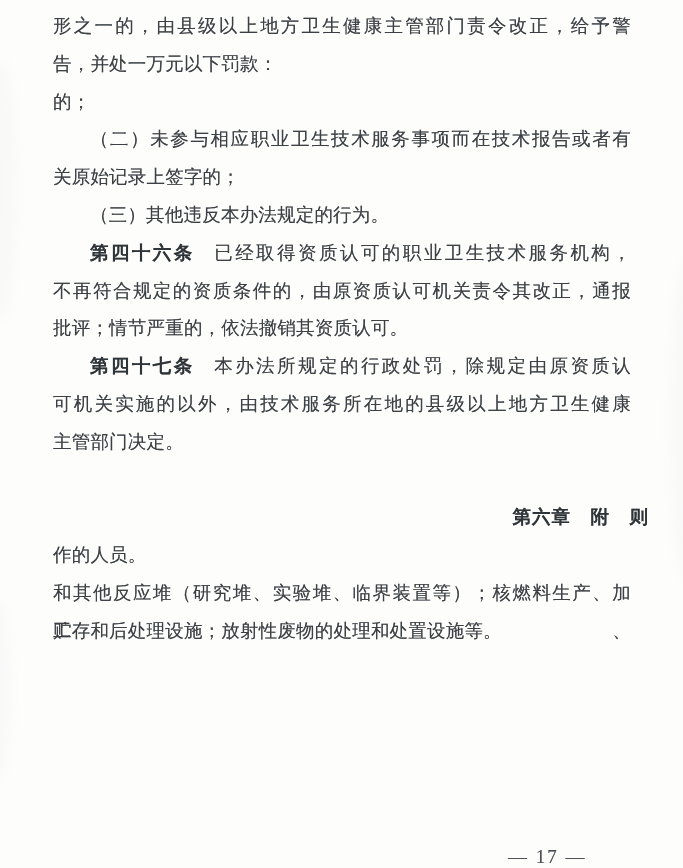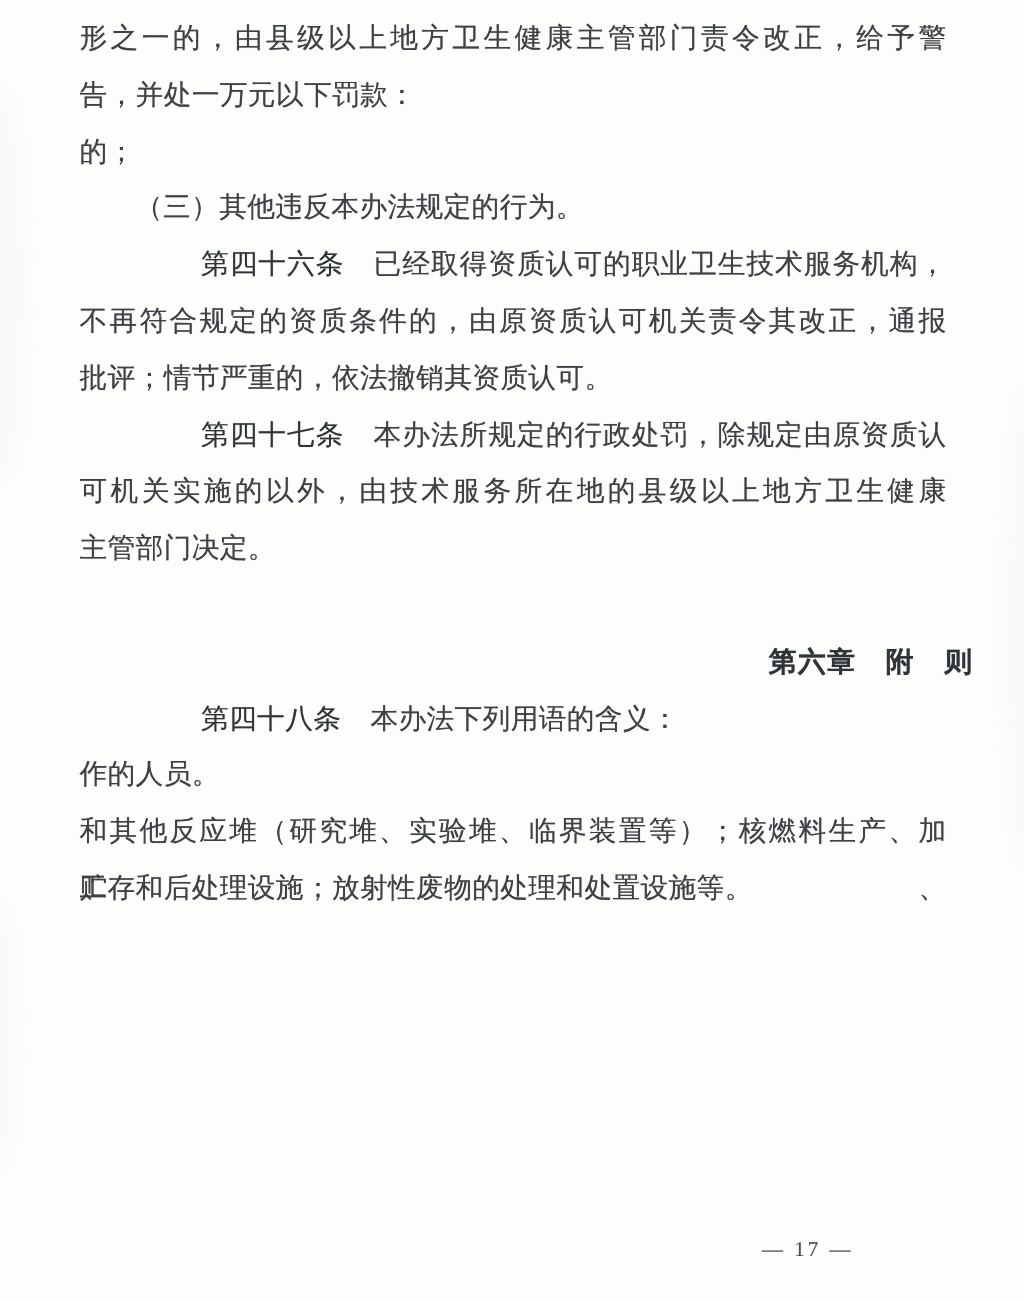--- a/index.html
+++ b/index.html
@@ -88,6 +88,7 @@
       <div class="line body fill"><span class="seg">形之一的，由县级以上地方卫生健康主管部门责令改正，给予警</span></div>
       <div class="line body"><span class="seg">告，并处一万元以下罚款：</span></div>
       <div class="line body"><span class="seg">的；</span></div>
+      <div class="line body fill indent"><span class="seg">（二）未参与相应职业卫生技术服务事项而在技术报告或者有</span></div>
       <div class="line body indent"><span class="seg">（三）其他违反本办法规定的行为。</span></div>
       <div class="line body fill indent"><span class="seg bold">第四十六条</span><span class="seg">已经取得资质认可的职业卫生技术服务机构，</span></div>
       <div class="line body fill"><span class="seg">不再符合规定的资质条件的，由原资质认可机关责令其改正，通报</span></div>

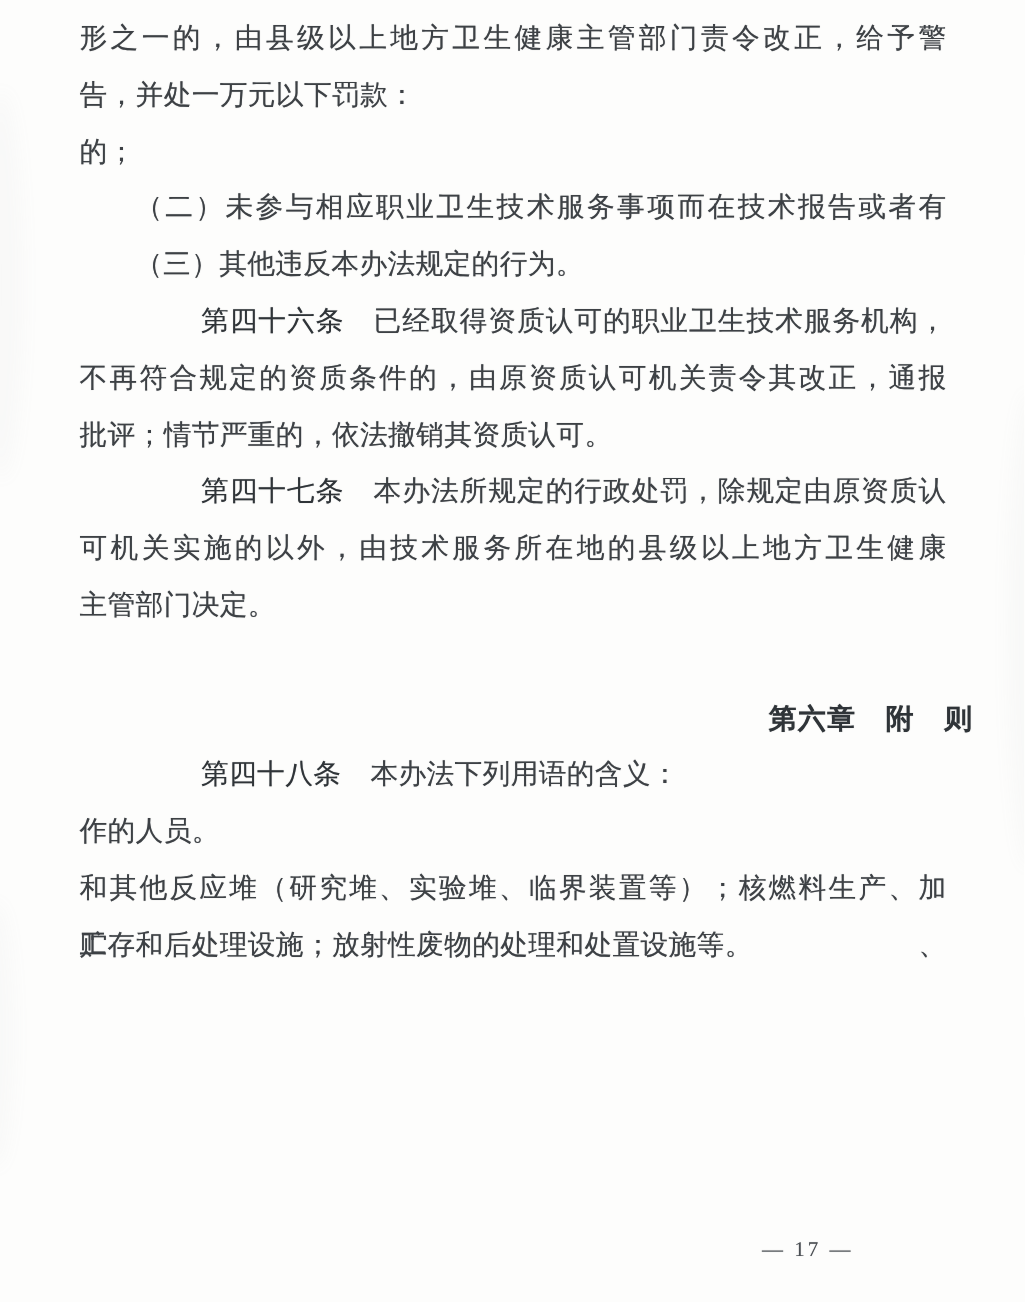--- a/index.html
+++ b/index.html
@@ -89,6 +89,7 @@
       <div class="line body"><span class="seg">告，并处一万元以下罚款：</span></div>
       <div class="line body"><span class="seg">的；</span></div>
       <div class="line body fill indent"><span class="seg">（二）未参与相应职业卫生技术服务事项而在技术报告或者有</span></div>
+      <div class="line body"><span class="seg">关原始记录上签字的；</span></div>
       <div class="line body indent"><span class="seg">（三）其他违反本办法规定的行为。</span></div>
       <div class="line body fill indent"><span class="seg bold">第四十六条</span><span class="seg">已经取得资质认可的职业卫生技术服务机构，</span></div>
       <div class="line body fill"><span class="seg">不再符合规定的资质条件的，由原资质认可机关责令其改正，通报</span></div>

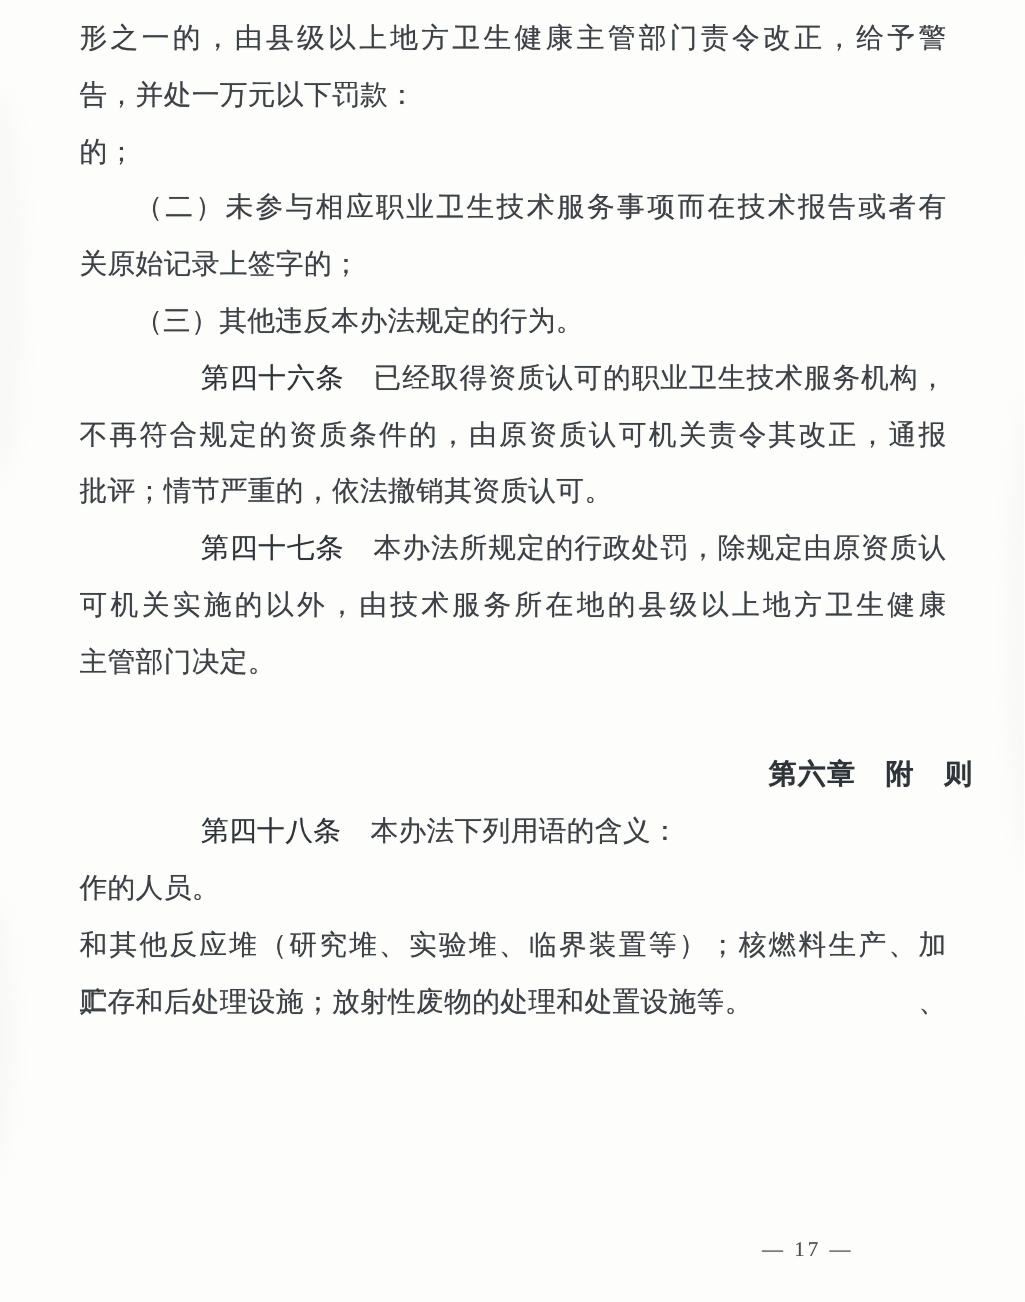--- a/index.html
+++ b/index.html
@@ -61,10 +61,9 @@
     letter-spacing: 1px;
   }
   .seg.bold {
-    font-weight: 400;
+    font-weight: 700;
     color: var(--bold, #2f3438);
     margin-right: 1.05em;
-    margin-left: 44px;
   }
   .footer {
     position: absolute;

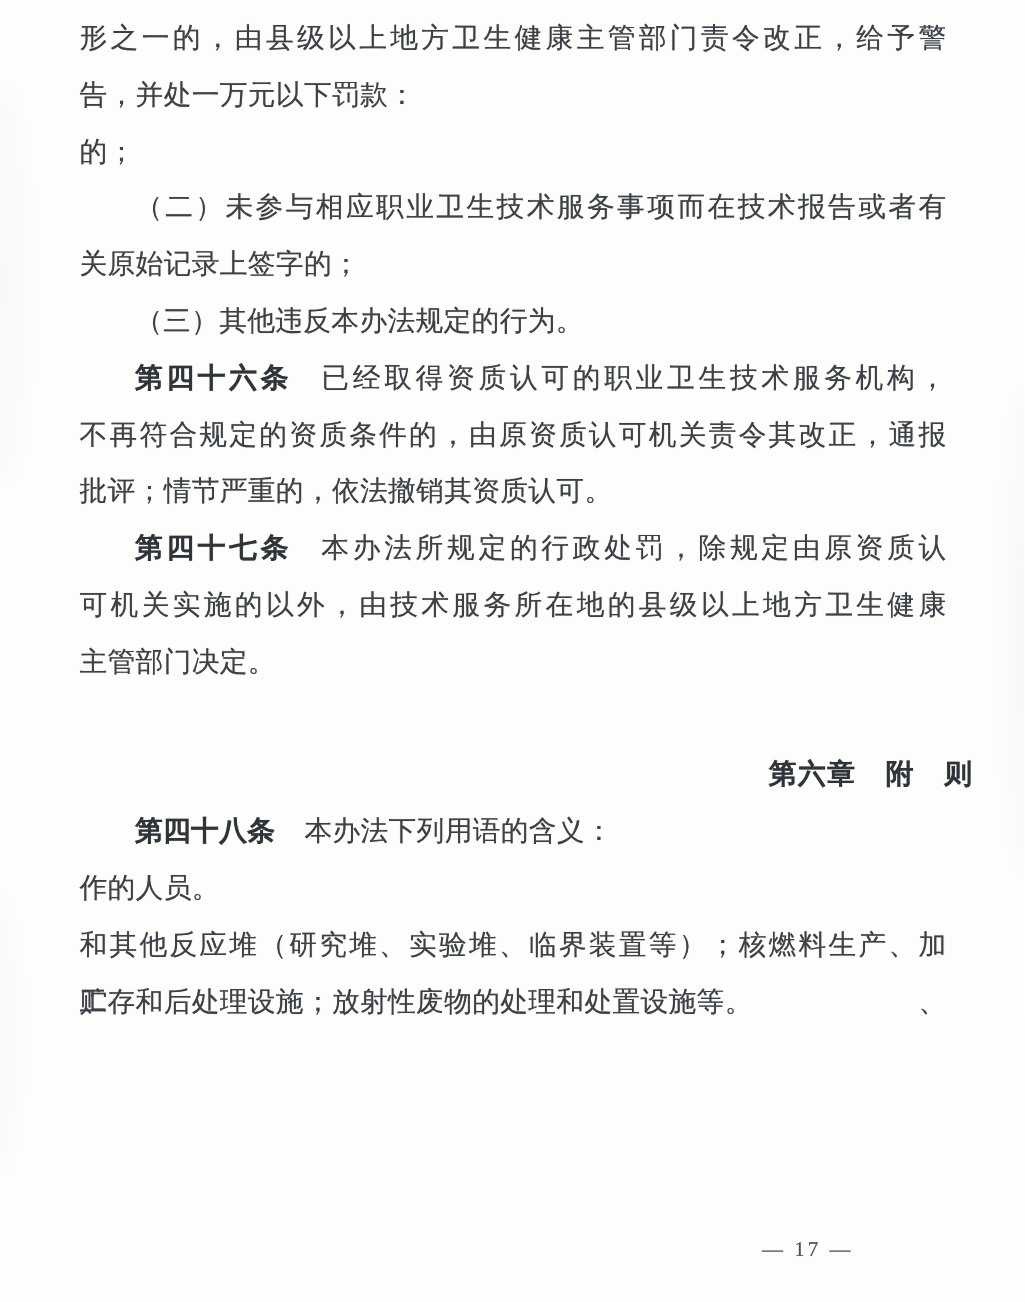--- a/index.html
+++ b/index.html
@@ -98,7 +98,6 @@
       <div class="line body"><span class="seg">主管部门决定。</span></div>
       <div class="line spacer"></div>
       <div class="line heading">第六章　附　则</div>
-      <div class="line body indent"><span class="seg bold">第四十八条</span><span class="seg">本办法下列用语的含义：</span></div>
       <div class="line body"><span class="seg">作的人员。</span></div>
       <div class="line body fill"><span class="seg">和其他反应堆（研究堆、实验堆、临界装置等）；核燃料生产、加工、</span></div>
       <div class="line body"><span class="seg">贮存和后处理设施；放射性废物的处理和处置设施等。</span></div>

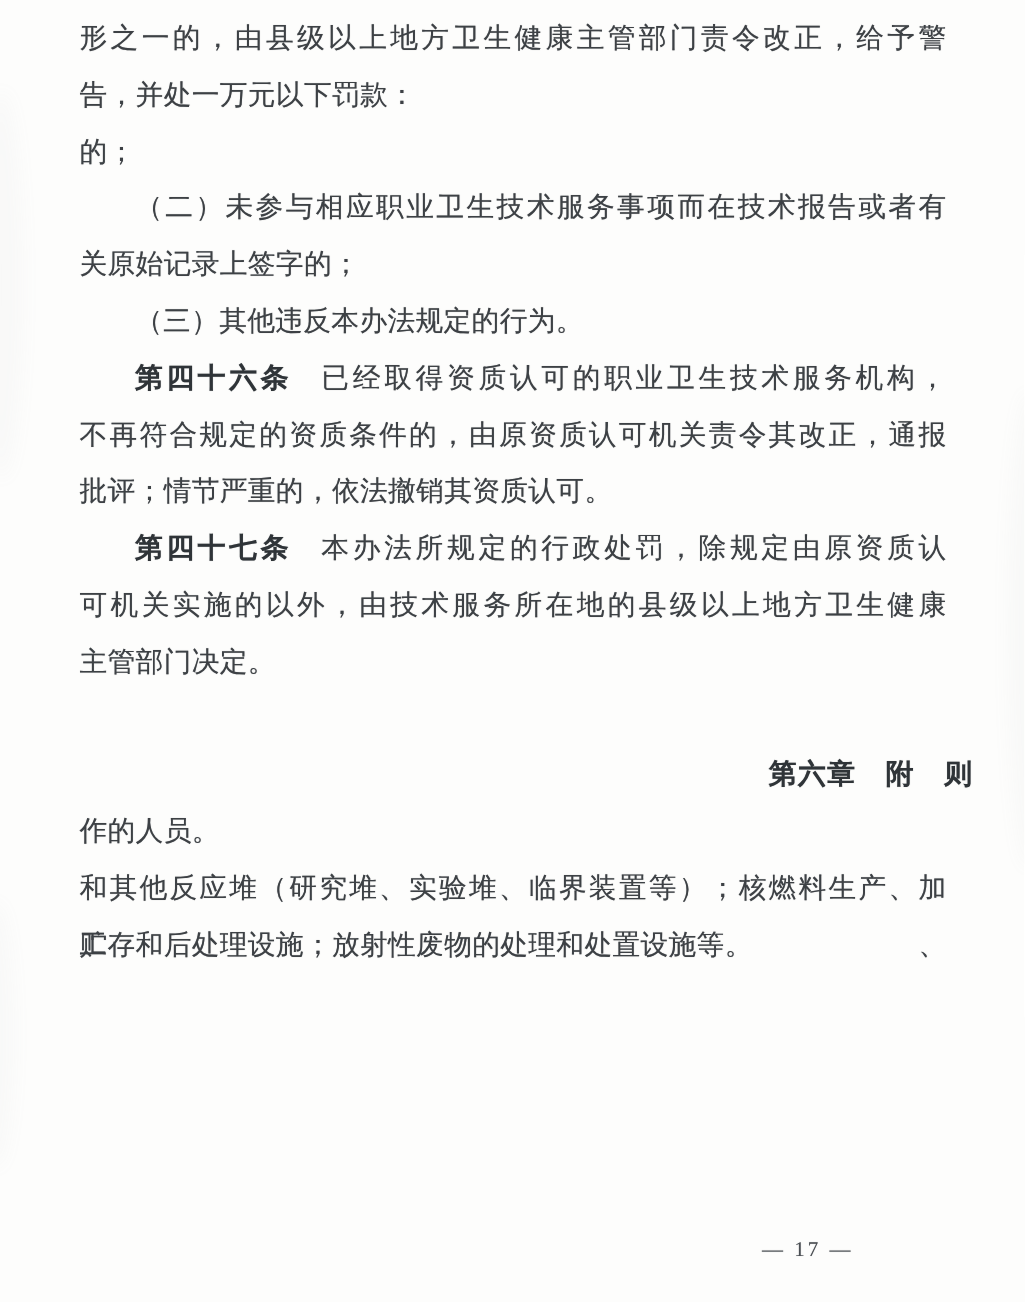--- a/index.html
+++ b/index.html
@@ -68,8 +68,8 @@
   .footer {
     position: absolute;
     left: 508px;
-    top: 826px;
-    font-size: 14px;
+    top: 846px;
+    font-size: 19px;
     letter-spacing: 2px;
     color: var(--footer, #4b4f54);
     text-shadow: 0 0 0.5px rgba(75,79,84,0.5);

